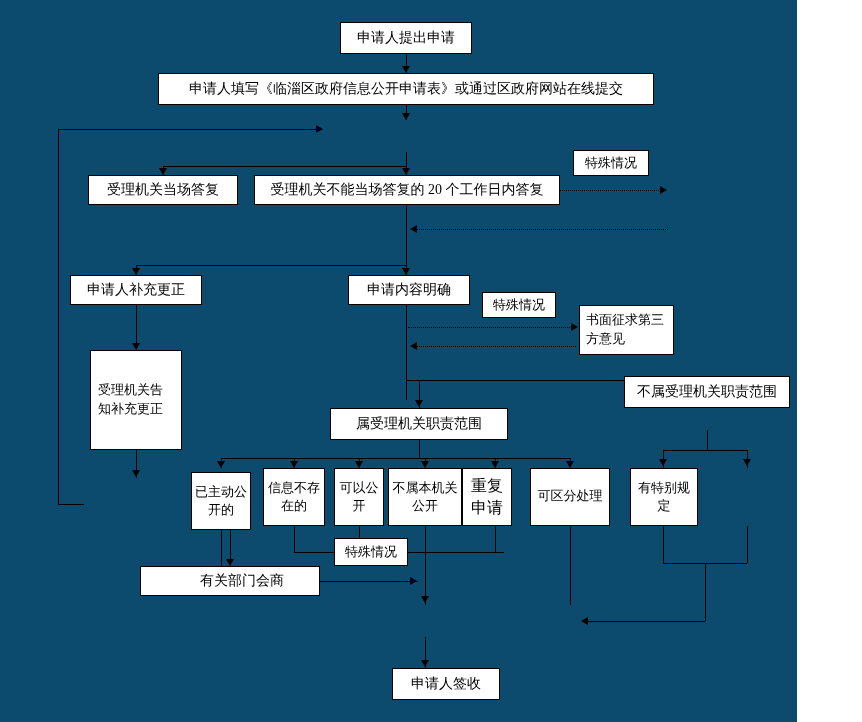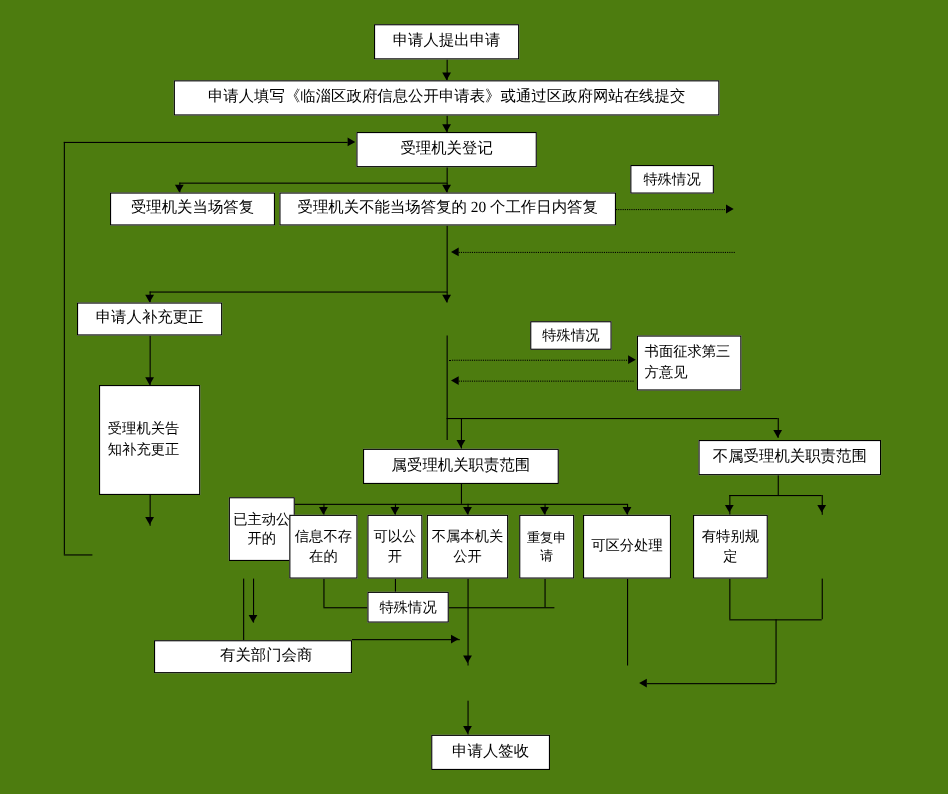--- a/index.html
+++ b/index.html
@@ -13,9 +13,9 @@
   }
   #canvas {
     position: relative;
-    width: 862px;
+    width: 797px;
     height: 722px;
-    background: #4d7c0f;
+    background: #0c4a6e;
     overflow: hidden;
   }
   .box {

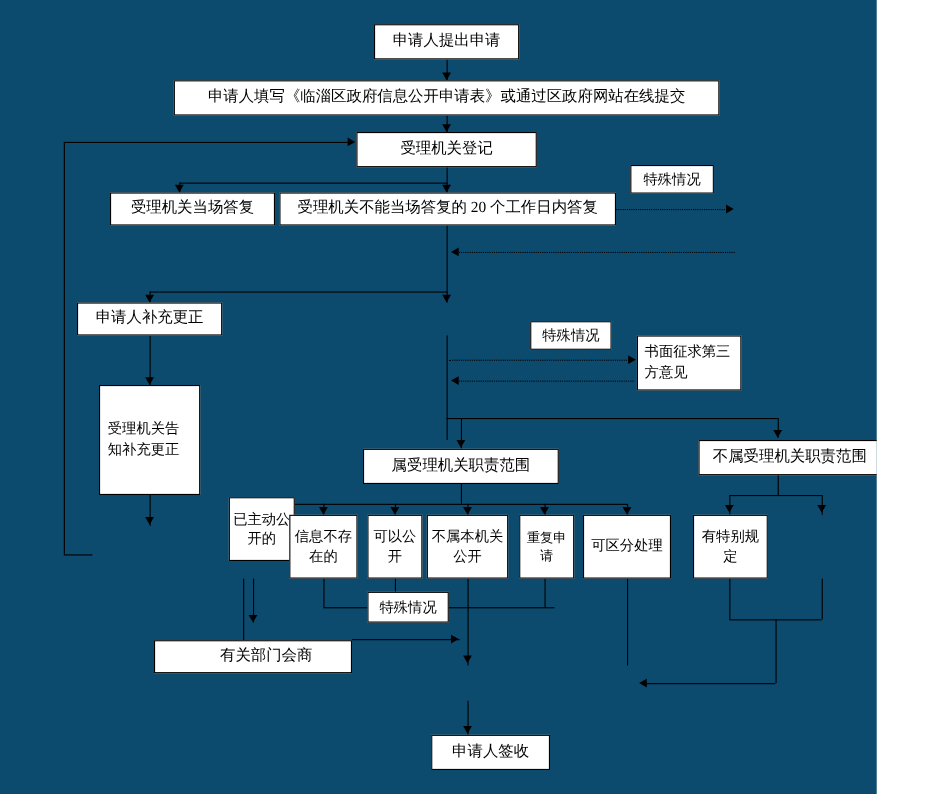--- a/index.html
+++ b/index.html
@@ -99,7 +99,6 @@
 
   <div class="box" style="left:158px; top:73px; width:496px; height:32px;">申请人填写《临淄区政府信息公开申请表》或通过区政府网站在线提交</div>
 
-  <div class="box" style="left:324px; top:120px; width:164px; height:32px;">受理机关登记</div>
 
   <div class="box" style="left:100px; top:175px; width:150px; height:30px;">受理机关当场答复</div>
 

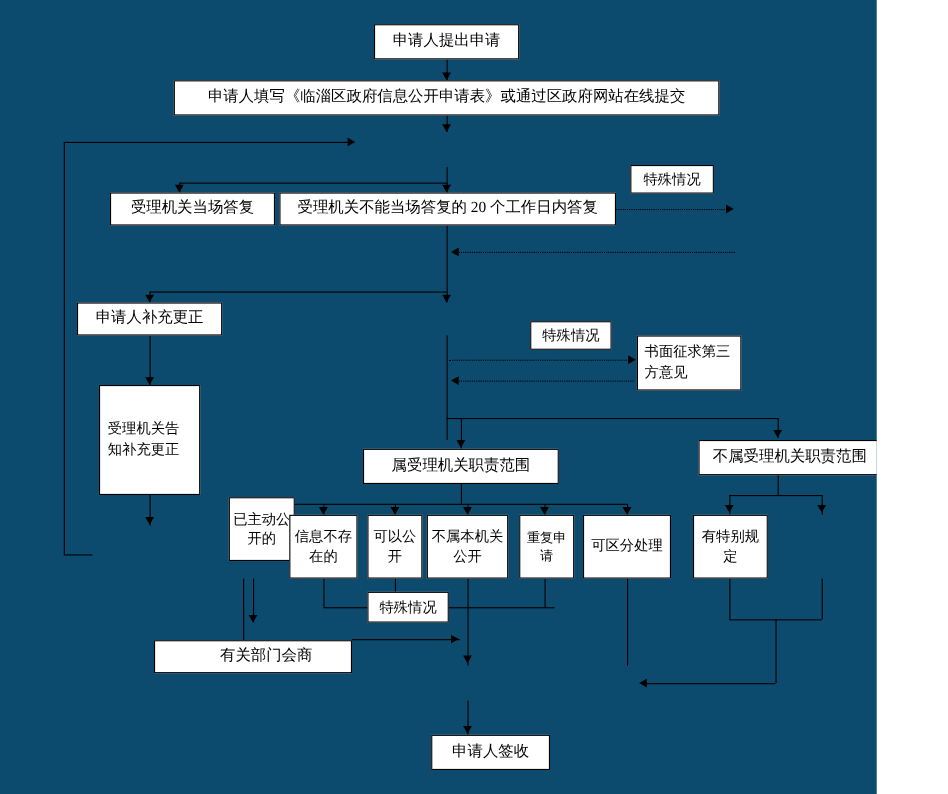--- a/index.html
+++ b/index.html
@@ -100,7 +100,7 @@
   <div class="box" style="left:158px; top:73px; width:496px; height:32px;">申请人填写《临淄区政府信息公开申请表》或通过区政府网站在线提交</div>
 
 
-  <div class="box" style="left:100px; top:175px; width:150px; height:30px;">受理机关当场答复</div>
+  <div class="box" style="left:88px; top:175px; width:150px; height:30px;">受理机关当场答复</div>
 
   <div class="box" style="left:254px; top:175px; width:306px; height:30px;">受理机关不能当场答复的 20 个工作日内答复</div>
 

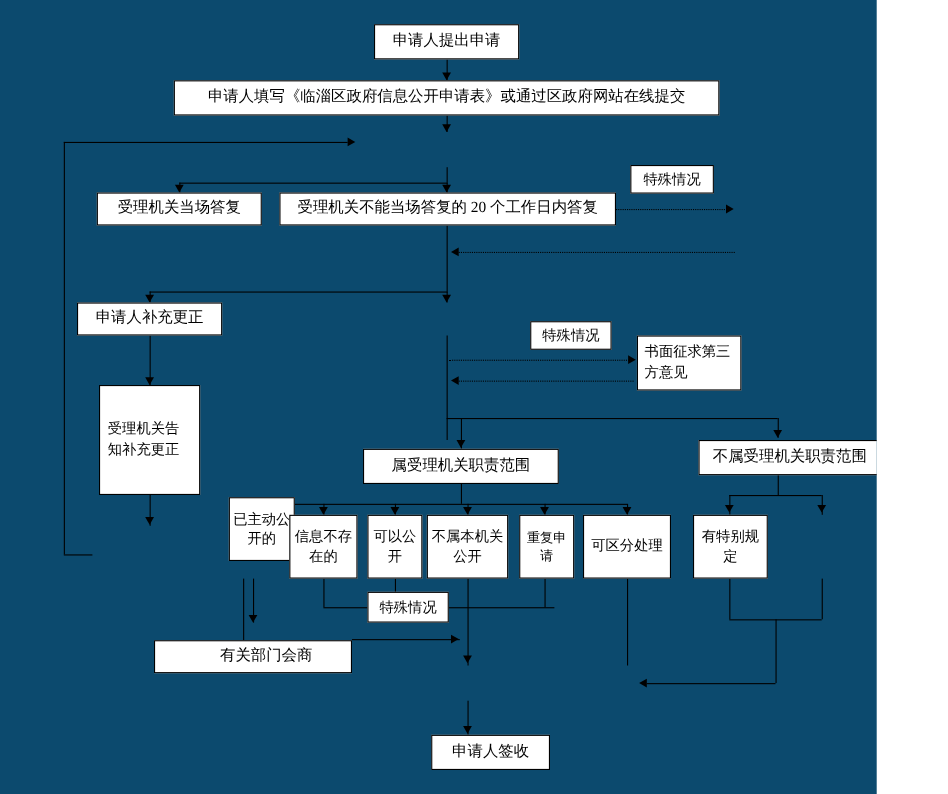--- a/index.html
+++ b/index.html
@@ -109,6 +109,7 @@
 
   <div class="box" style="left:70px; top:275px; width:132px; height:30px;">申请人补充更正</div>
 
+  <div class="box" style="left:348px; top:275px; width:122px; height:30px;">申请内容明确</div>
 
   <div class="note" style="left:482px; top:292px; width:74px; height:26px;">特殊情况</div>
 

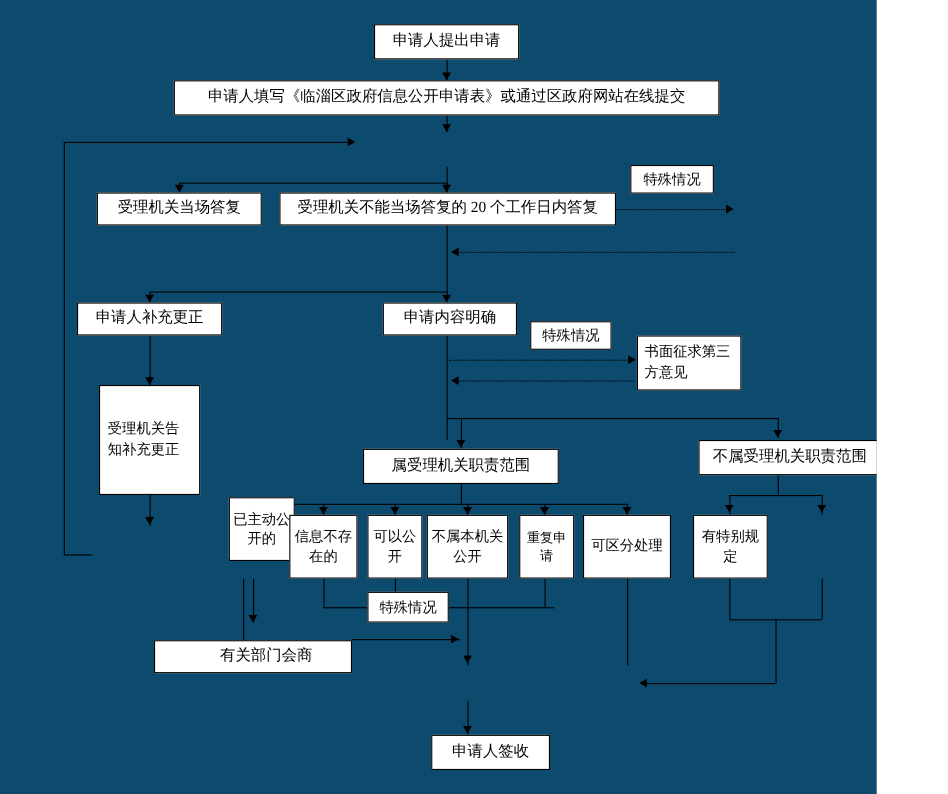--- a/index.html
+++ b/index.html
@@ -120,7 +120,7 @@
 
   <div class="box" style="left:330px; top:408px; width:178px; height:32px;">属受理机关职责范围</div>
 
-  <div class="box" style="left:624px; top:400px; width:166px; height:32px;margin-left:11px;">不属受理机关职责范围</div>
+  <div class="box" style="left:624px; top:376px; width:166px; height:32px;">不属受理机关职责范围</div>
 
   <div class="box tall" style="left:191px; top:452px; width:60px; height:58px; font-size:13px; line-height:1.35; padding:2px 3px;margin-left:17px;">已主动公开的</div>
 

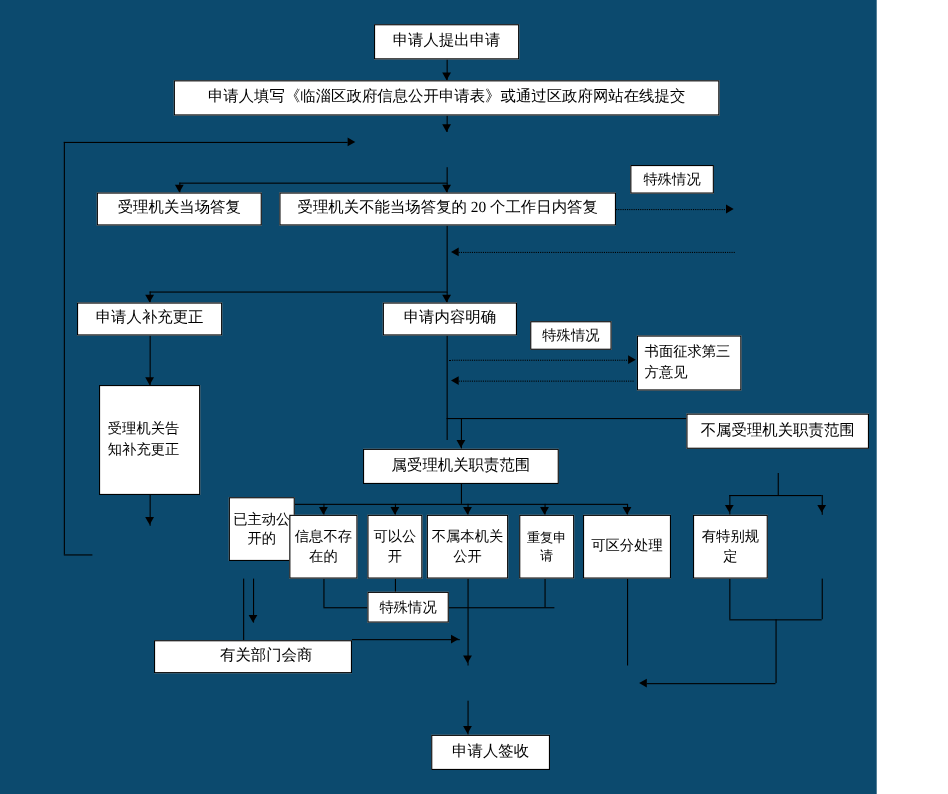--- a/index.html
+++ b/index.html
@@ -122,7 +122,7 @@
 
   <div class="box" style="left:624px; top:376px; width:166px; height:32px;">不属受理机关职责范围</div>
 
-  <div class="box tall" style="left:191px; top:452px; width:60px; height:58px; font-size:13px; line-height:1.35; padding:2px 3px;margin-left:17px;">已主动公开的</div>
+  <div class="box tall" style="left:191px; top:472px; width:60px; height:58px; font-size:13px; line-height:1.35; padding:2px 3px;">已主动公开的</div>
 
   <div class="box tall" style="left:334px; top:468px; width:50px; height:58px; font-size:13px; line-height:1.35; padding:2px 3px;">可以公开</div>
 

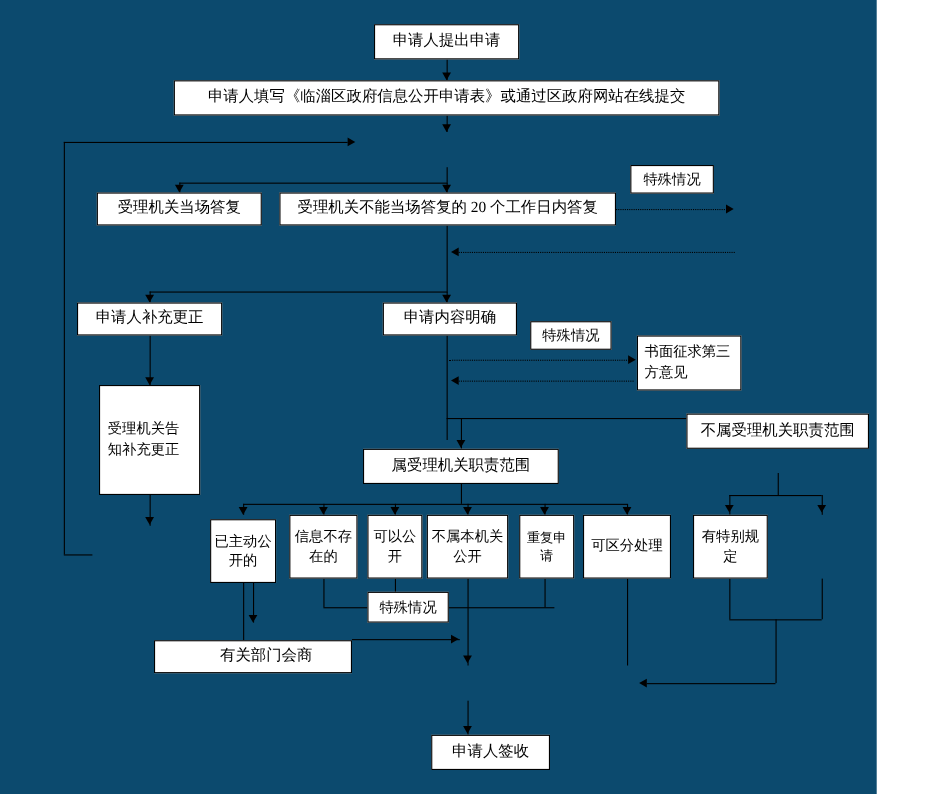--- a/index.html
+++ b/index.html
@@ -130,7 +130,7 @@
 
   <div class="box tall" style="left:388px; top:468px; width:74px; height:58px; font-size:13px; line-height:1.35; padding:2px 3px;">不属本机关公开</div>
 
-  <div class="box tall" style="left:472px; top:468px; width:50px; height:58px; font-size:12px; line-height:1.35; padding:2px 3px;">重复申请</div>
+  <div class="box tall" style="left:462px; top:468px; width:50px; height:58px; font-size:16px; line-height:1.35; padding:2px 3px;">重复申请</div>
 
   <div class="box tall" style="left:530px; top:468px; width:80px; height:58px; font-size:13px; line-height:1.35; padding:2px 3px;font-family:Liberation Mono, monospace;">可区分处理</div>
 

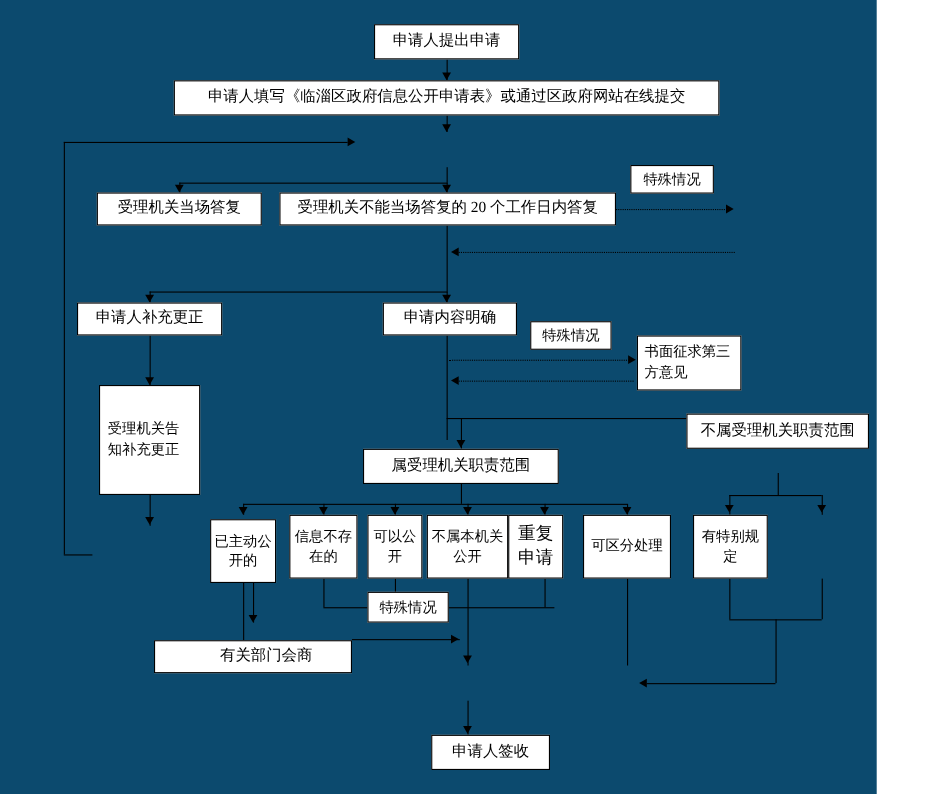--- a/index.html
+++ b/index.html
@@ -139,7 +139,7 @@
 
   <div class="note" style="left:334px; top:538px; width:74px; height:28px;">特殊情况</div>
 
-  <div class="box" style="left:140px; top:582px; width:180px; height:30px;padding-left:28px;">有关部门会商</div>
+  <div class="box" style="left:140px; top:566px; width:180px; height:30px;padding-left:28px;">有关部门会商</div>
 
 
   <div class="box" style="left:392px; top:668px; width:108px; height:32px;">申请人签收</div>

